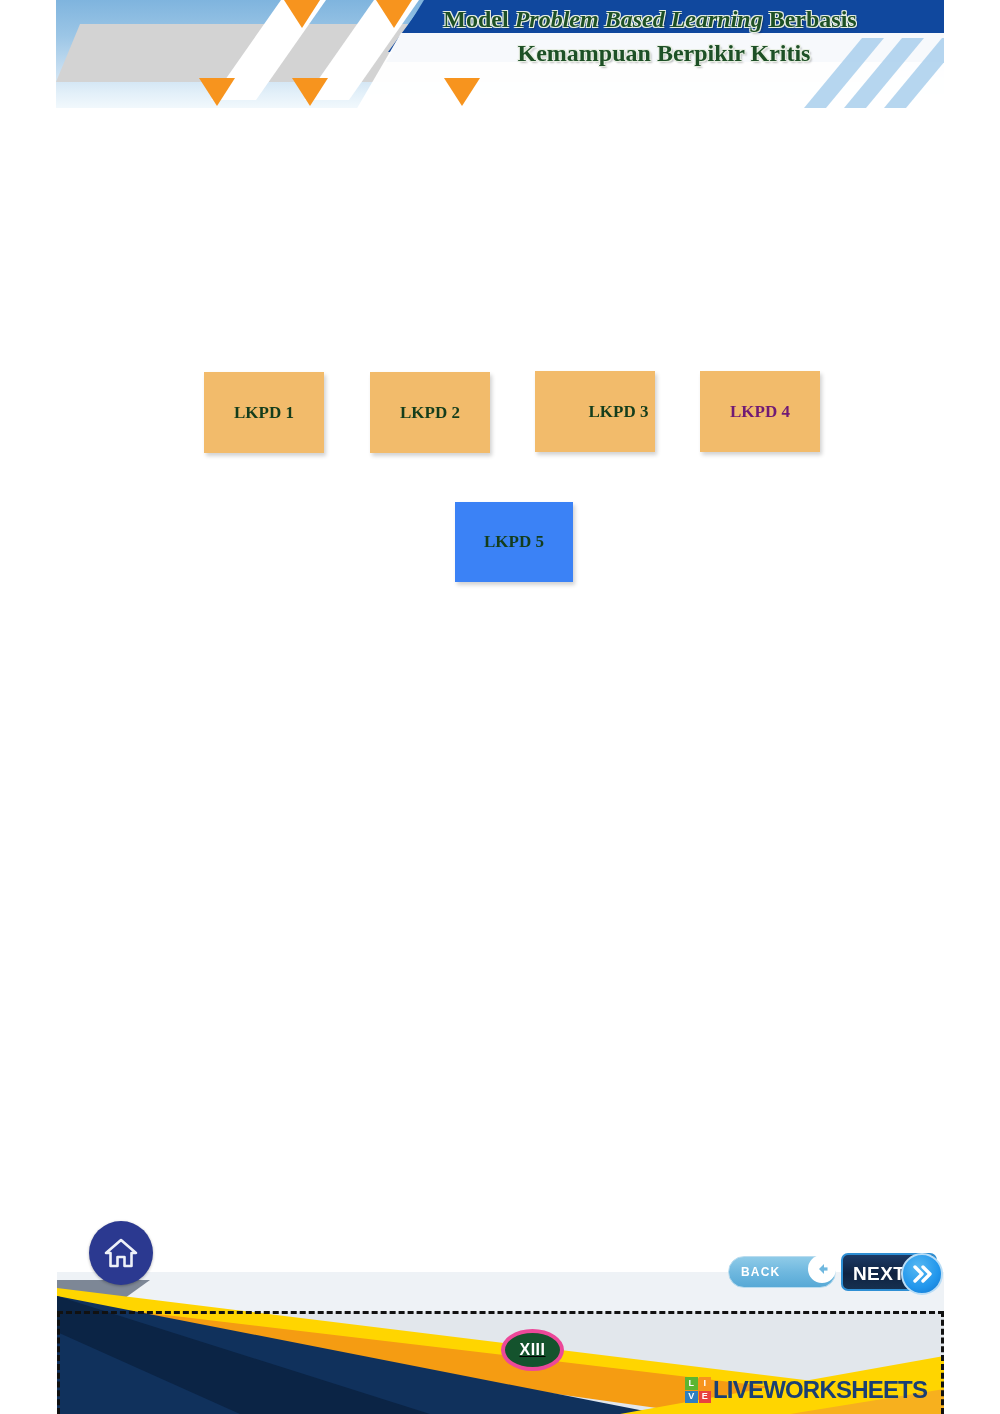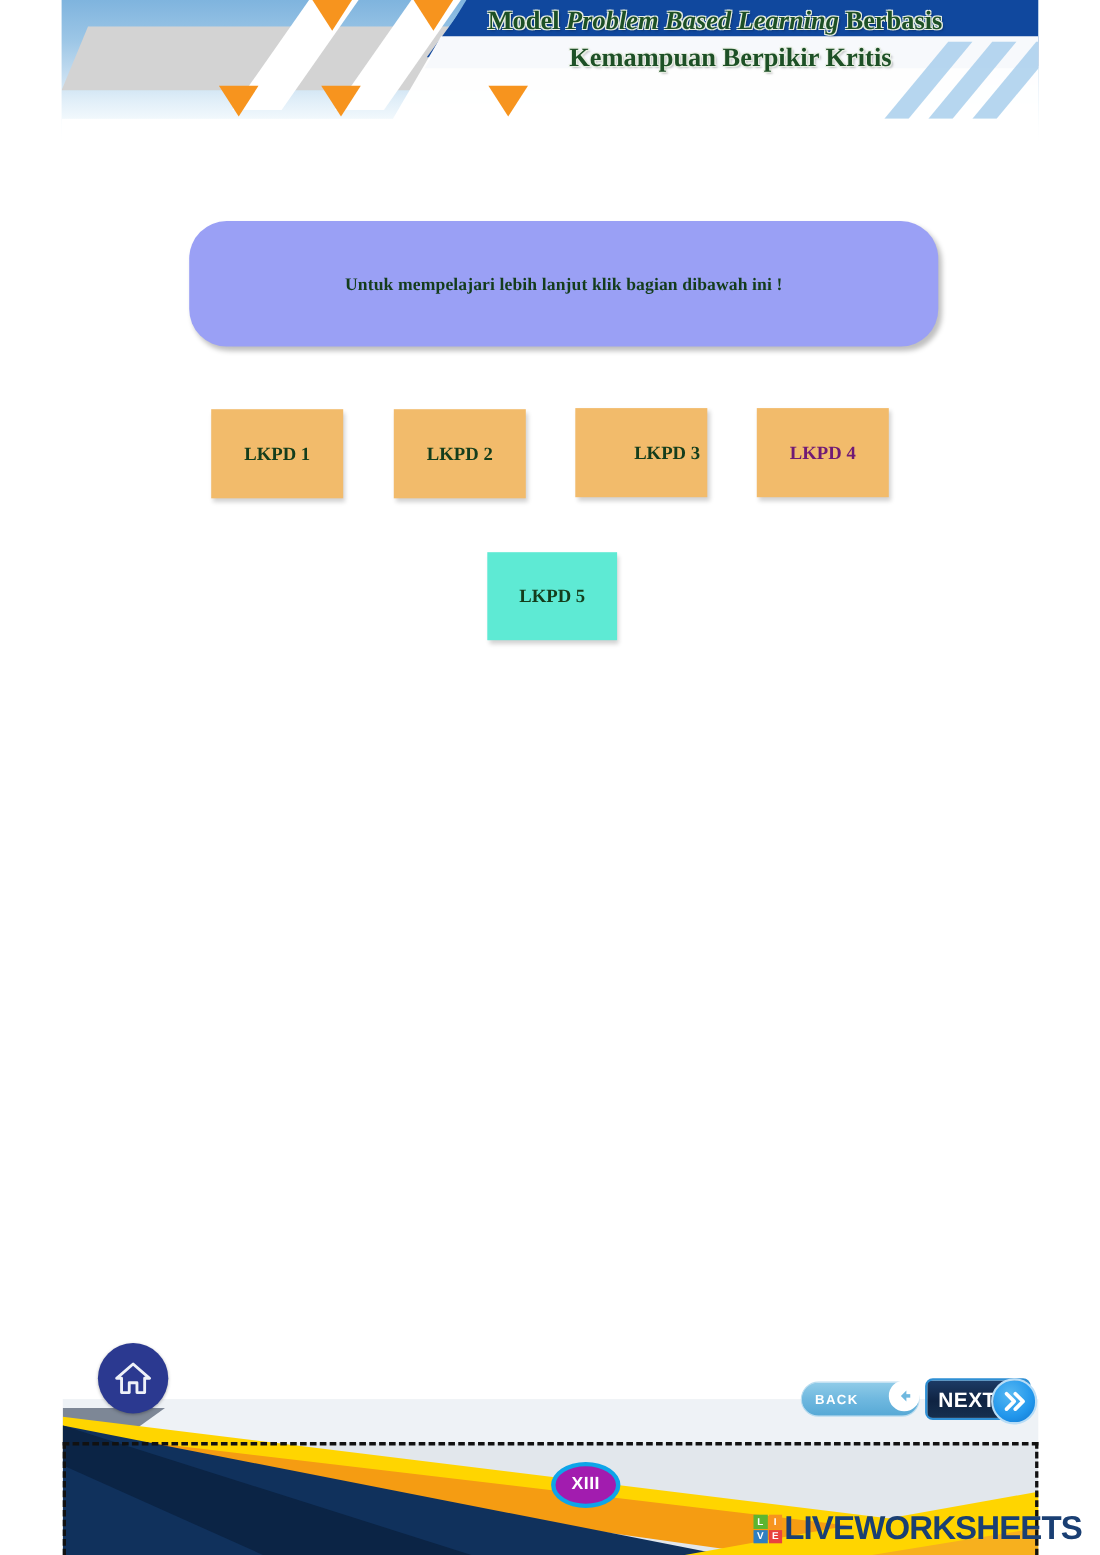--- a/index.html
+++ b/index.html
@@ -330,9 +330,6 @@
     </div>
   </div>
 
-  <div class="callout">
-    <div class="callout-text">Untuk mempelajari lebih lanjut klik bagian dibawah ini !</div>
-  </div>
 
   <div id="lkpd-container">
       <div class="lkpd-btn" style="left: 192px; top: 372px; width: 120px; height: 81px; background: rgb(242, 187, 107); color: rgb(20, 61, 28);">

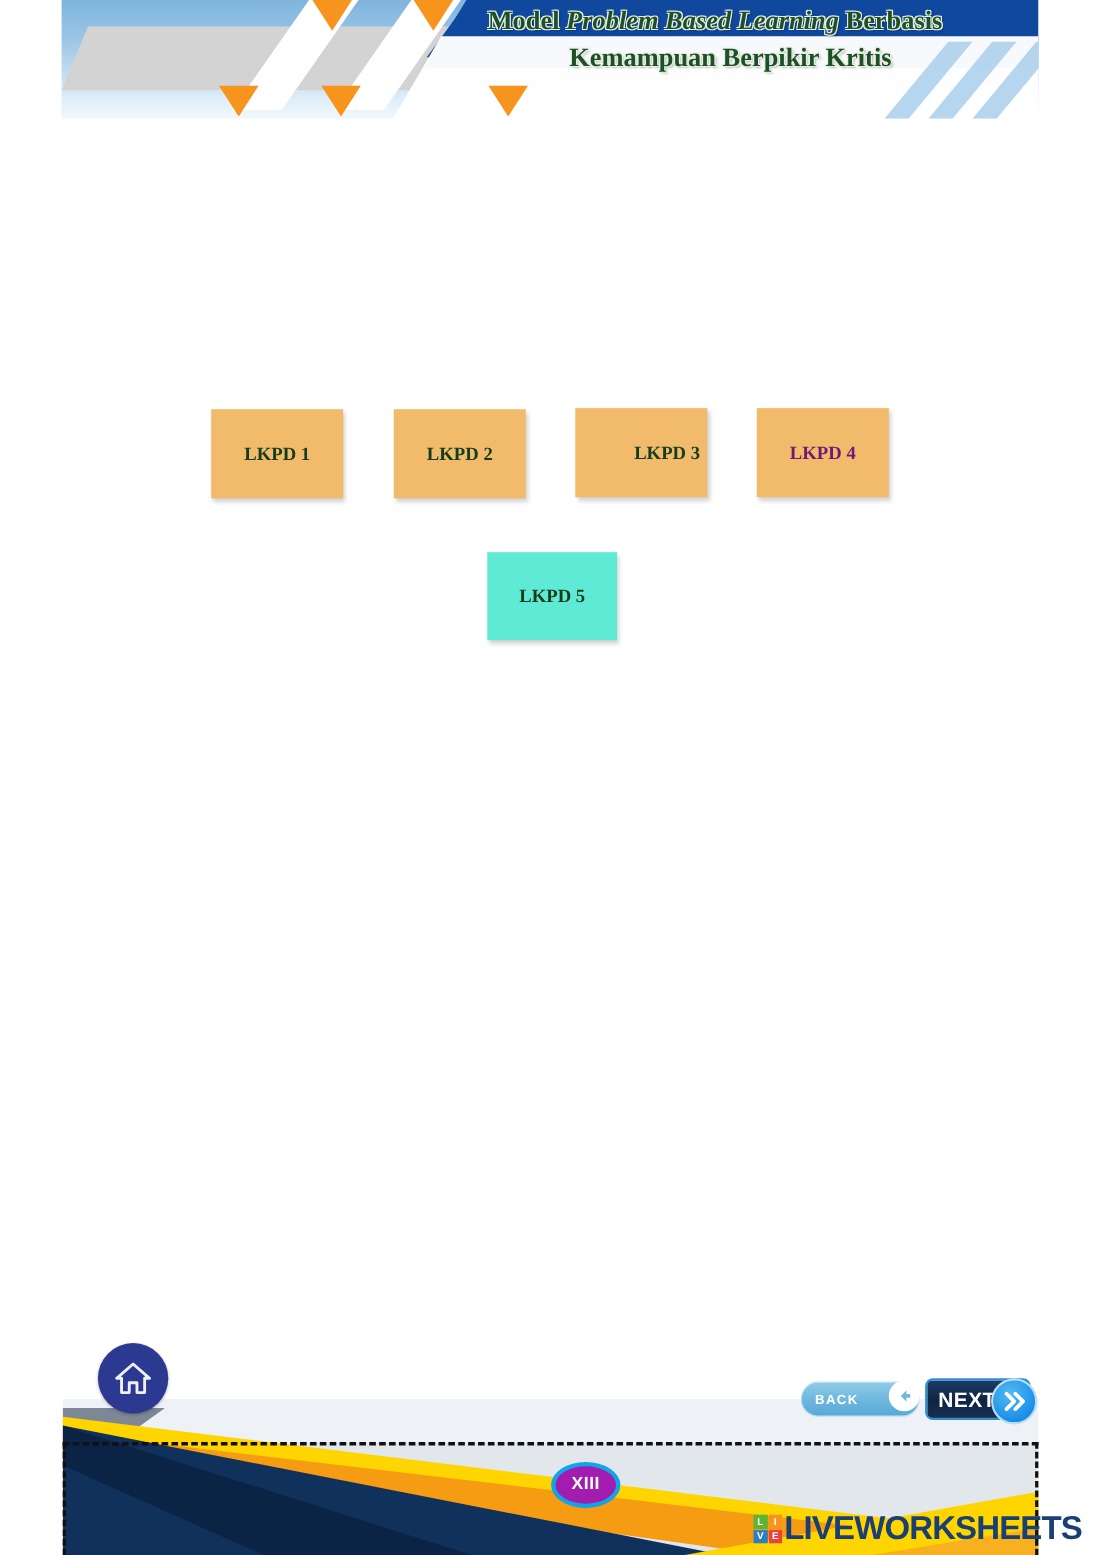--- a/index.html
+++ b/index.html
@@ -122,6 +122,7 @@
     justify-content: center;
     box-shadow: 2px 3px 4px rgba(0,0,0,.18);
     cursor: pointer;
+    margin-left: 12px;
   }
 
   

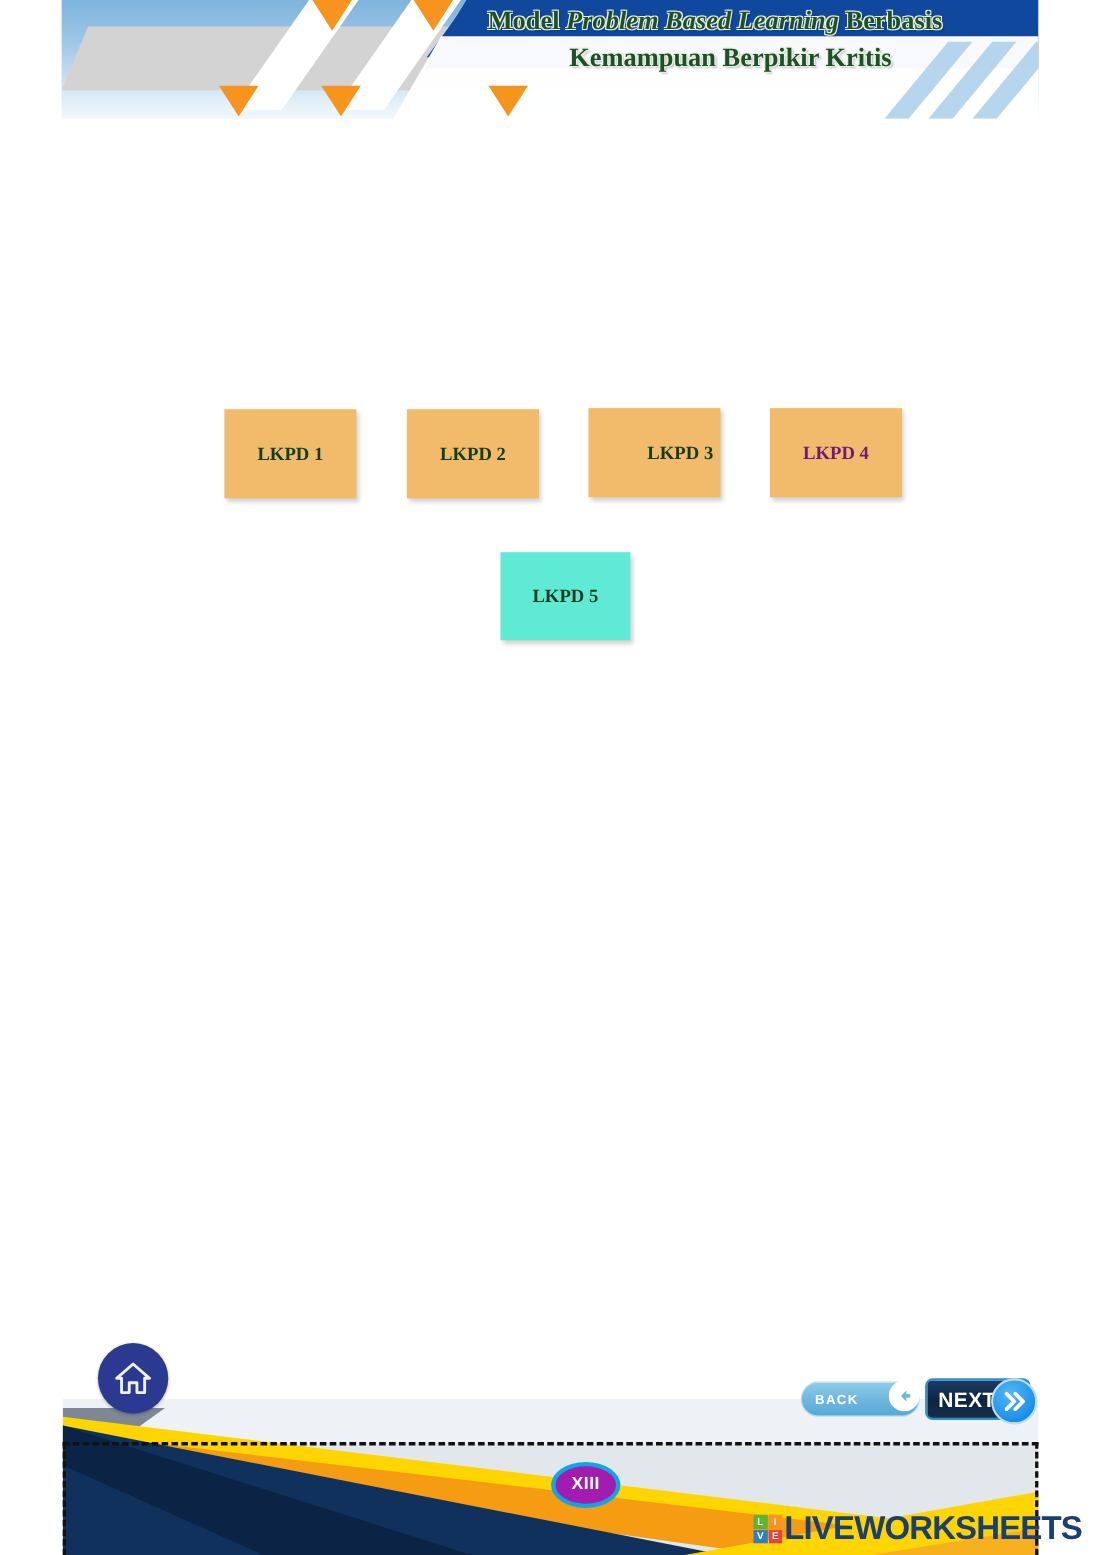--- a/index.html
+++ b/index.html
@@ -345,7 +345,7 @@
       <div class="lkpd-btn" style="left: 688px; top: 371px; width: 120px; height: 81px; background: rgb(242, 187, 107); color: #701a75;">
         <span>LKPD 4</span>
       </div>
-      <div class="lkpd-btn" style="left: 443px; top: 502px; width: 118px; height: 80px; background: #5eead4; color: rgb(20, 61, 28);">
+      <div class="lkpd-btn" style="left: 443px; top: 502px; width: 118px; height: 80px; background: #3b82f6; color: rgb(20, 61, 28);">
         <span>LKPD 5</span>
       </div>
     </div>

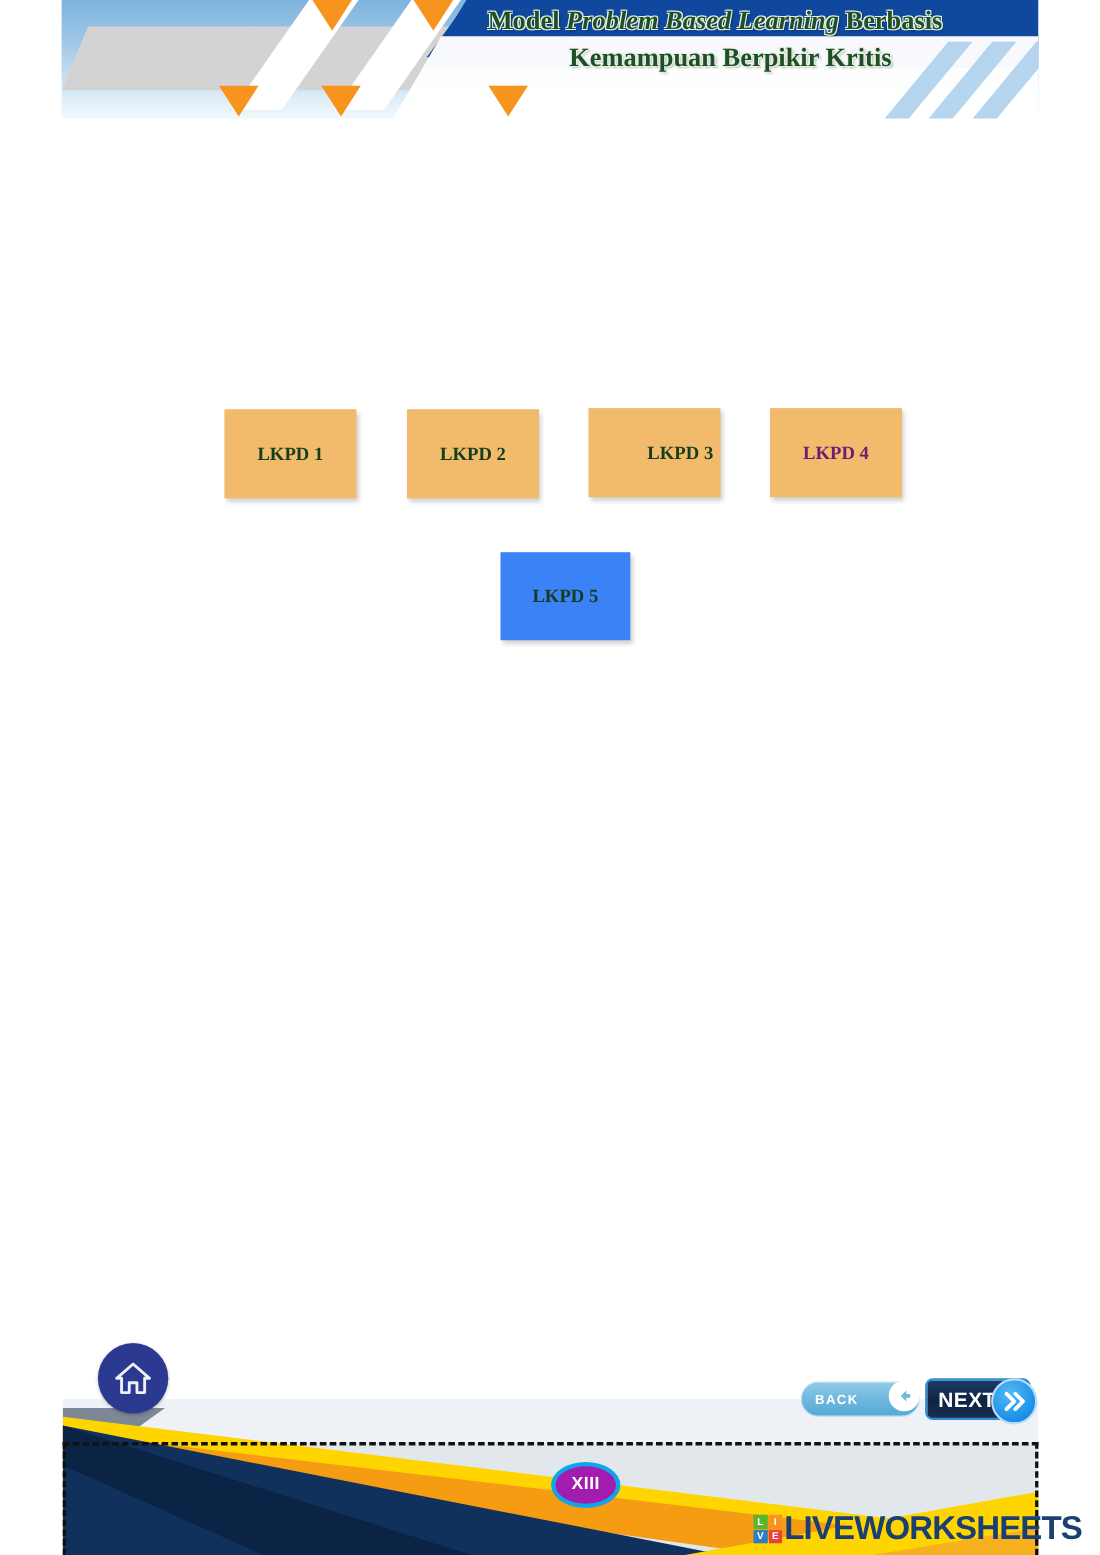--- a/index.html
+++ b/index.html
@@ -239,12 +239,13 @@
     width: 63px;
     height: 42px;
     border-radius: 50%;
-    background: #a21caf;
-    border: 4px solid #0ea5e9;
+    background: #14532d;
+    border: 4px solid #ec4899;
     display: flex;
     align-items: center;
     justify-content: center;
     z-index: 55;
+    text-decoration: underline;
   }
   .page-badge .num {
     font-family: "Liberation Sans", sans-serif;

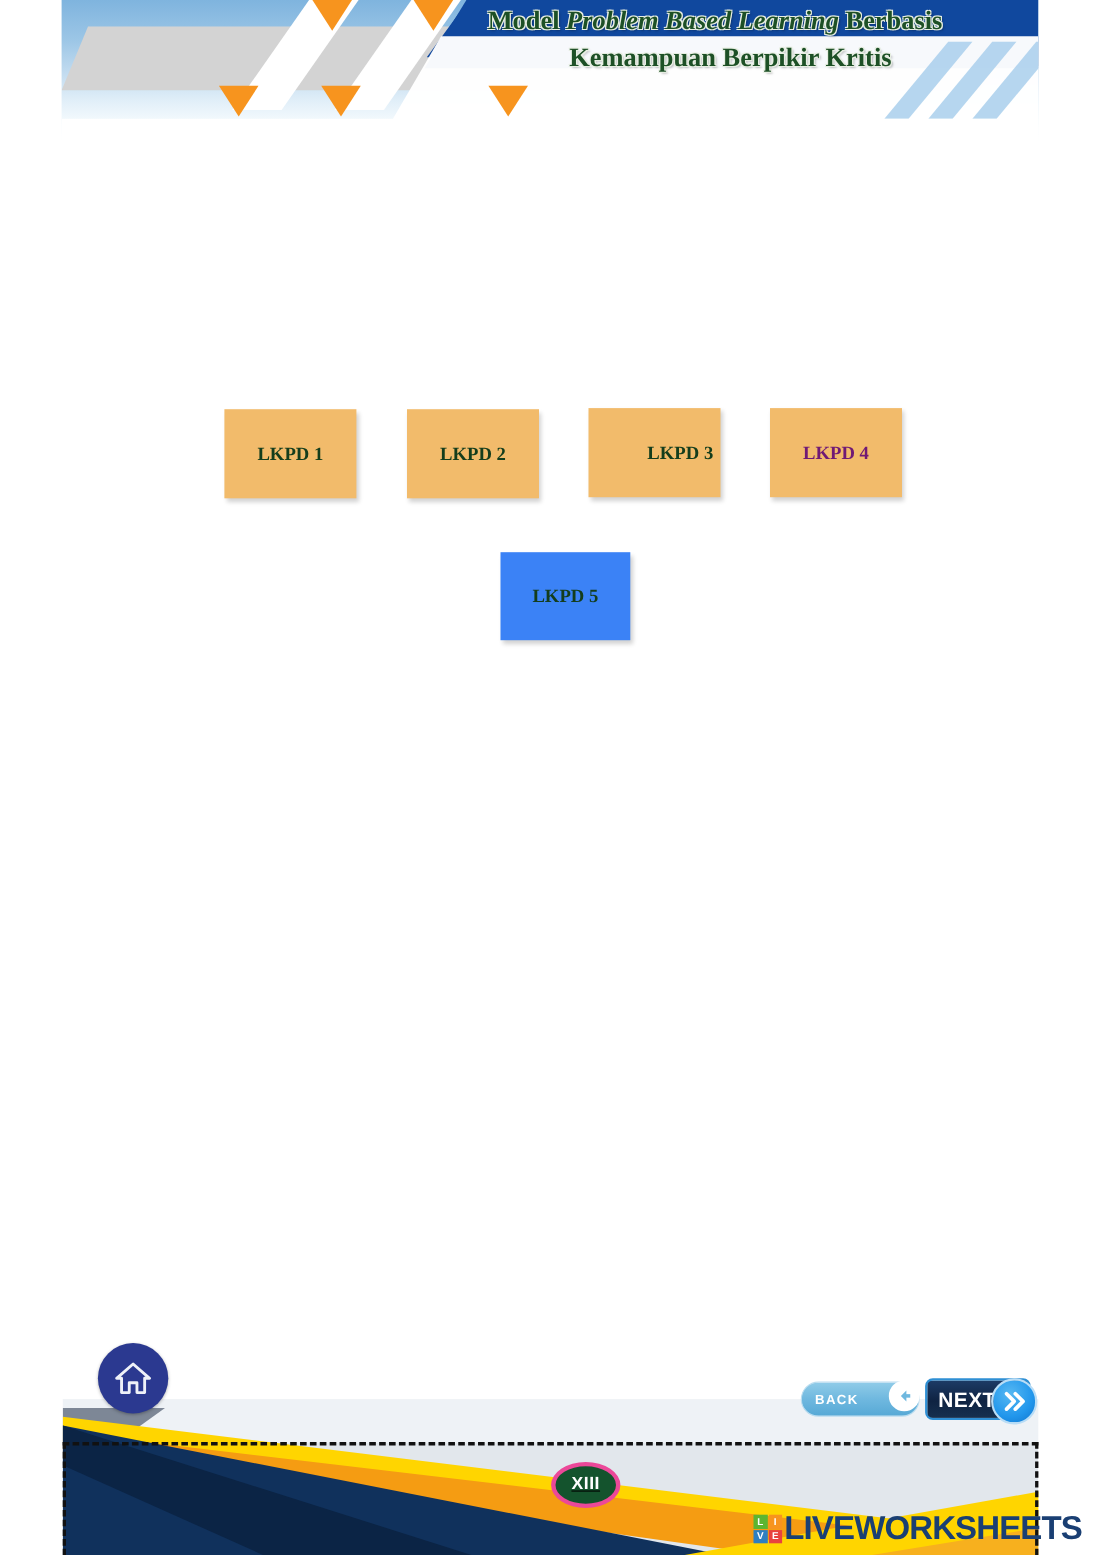--- a/index.html
+++ b/index.html
@@ -286,7 +286,7 @@
   }
   .lw-word {
     font-family: "Liberation Sans", sans-serif;
-    font-size: 30px;
+    font-size: 24px;
     font-weight: bold;
     color: #1a3f73;
     letter-spacing: -0.8px;

